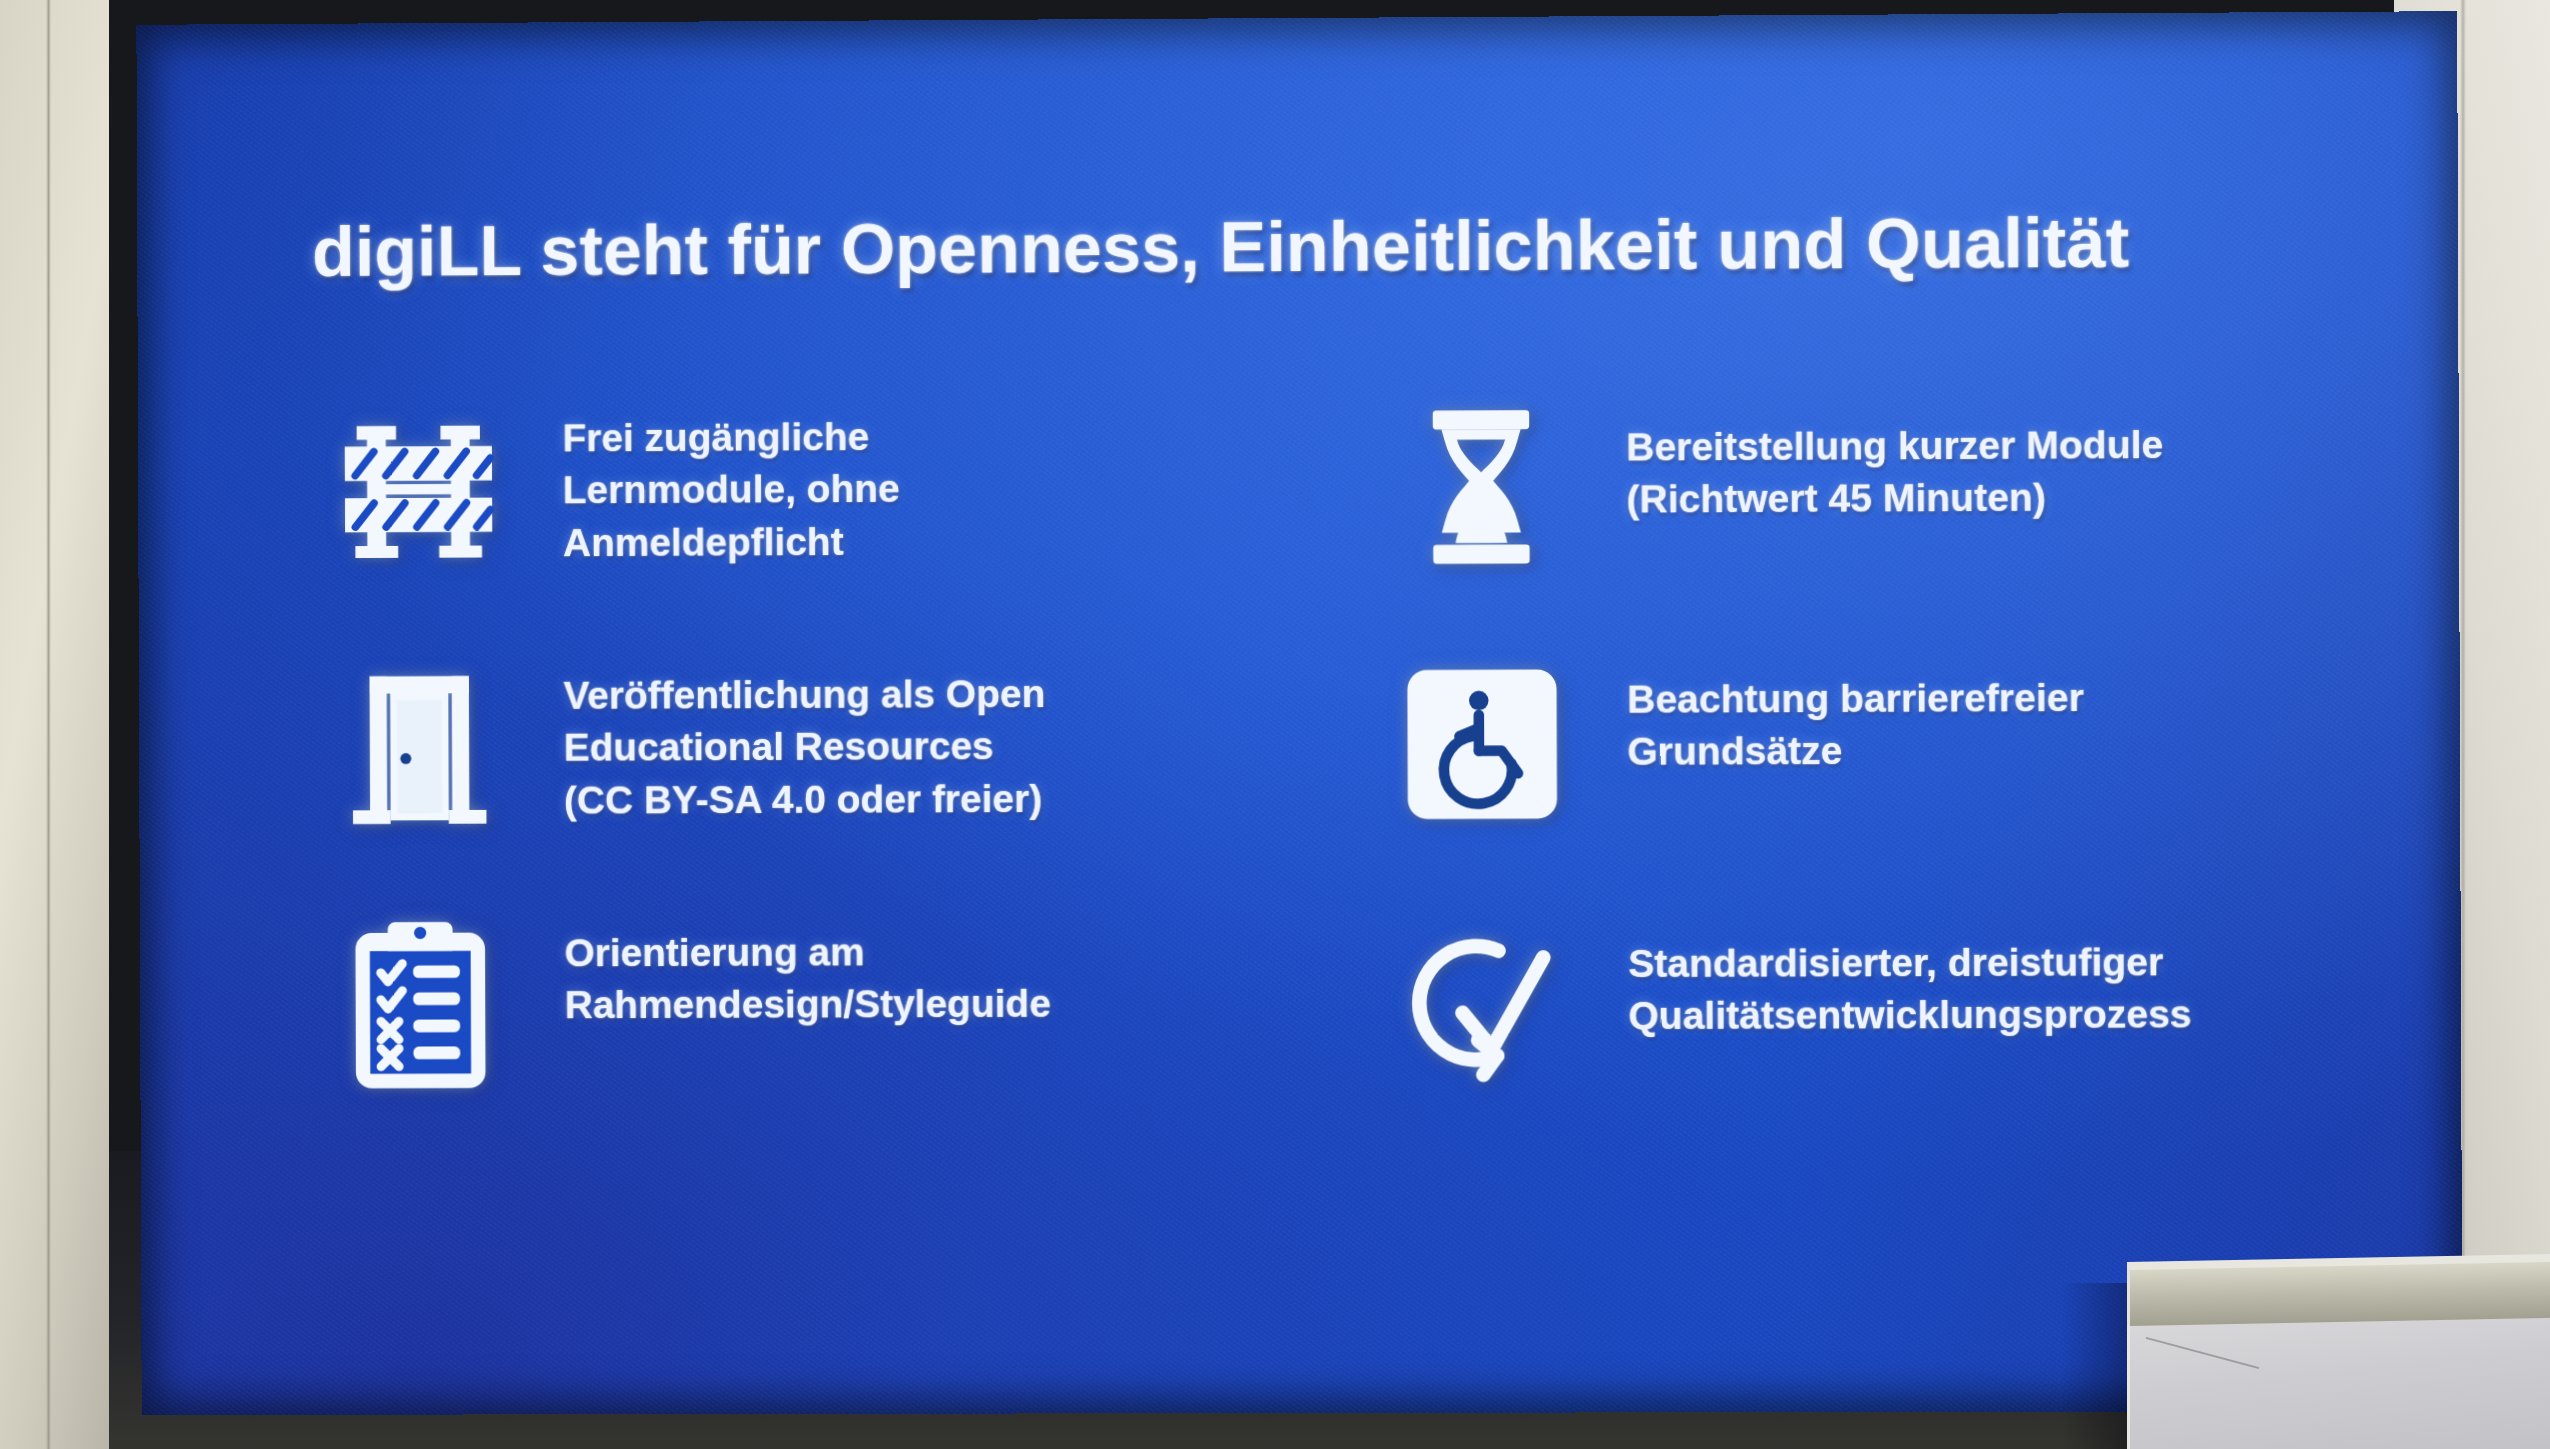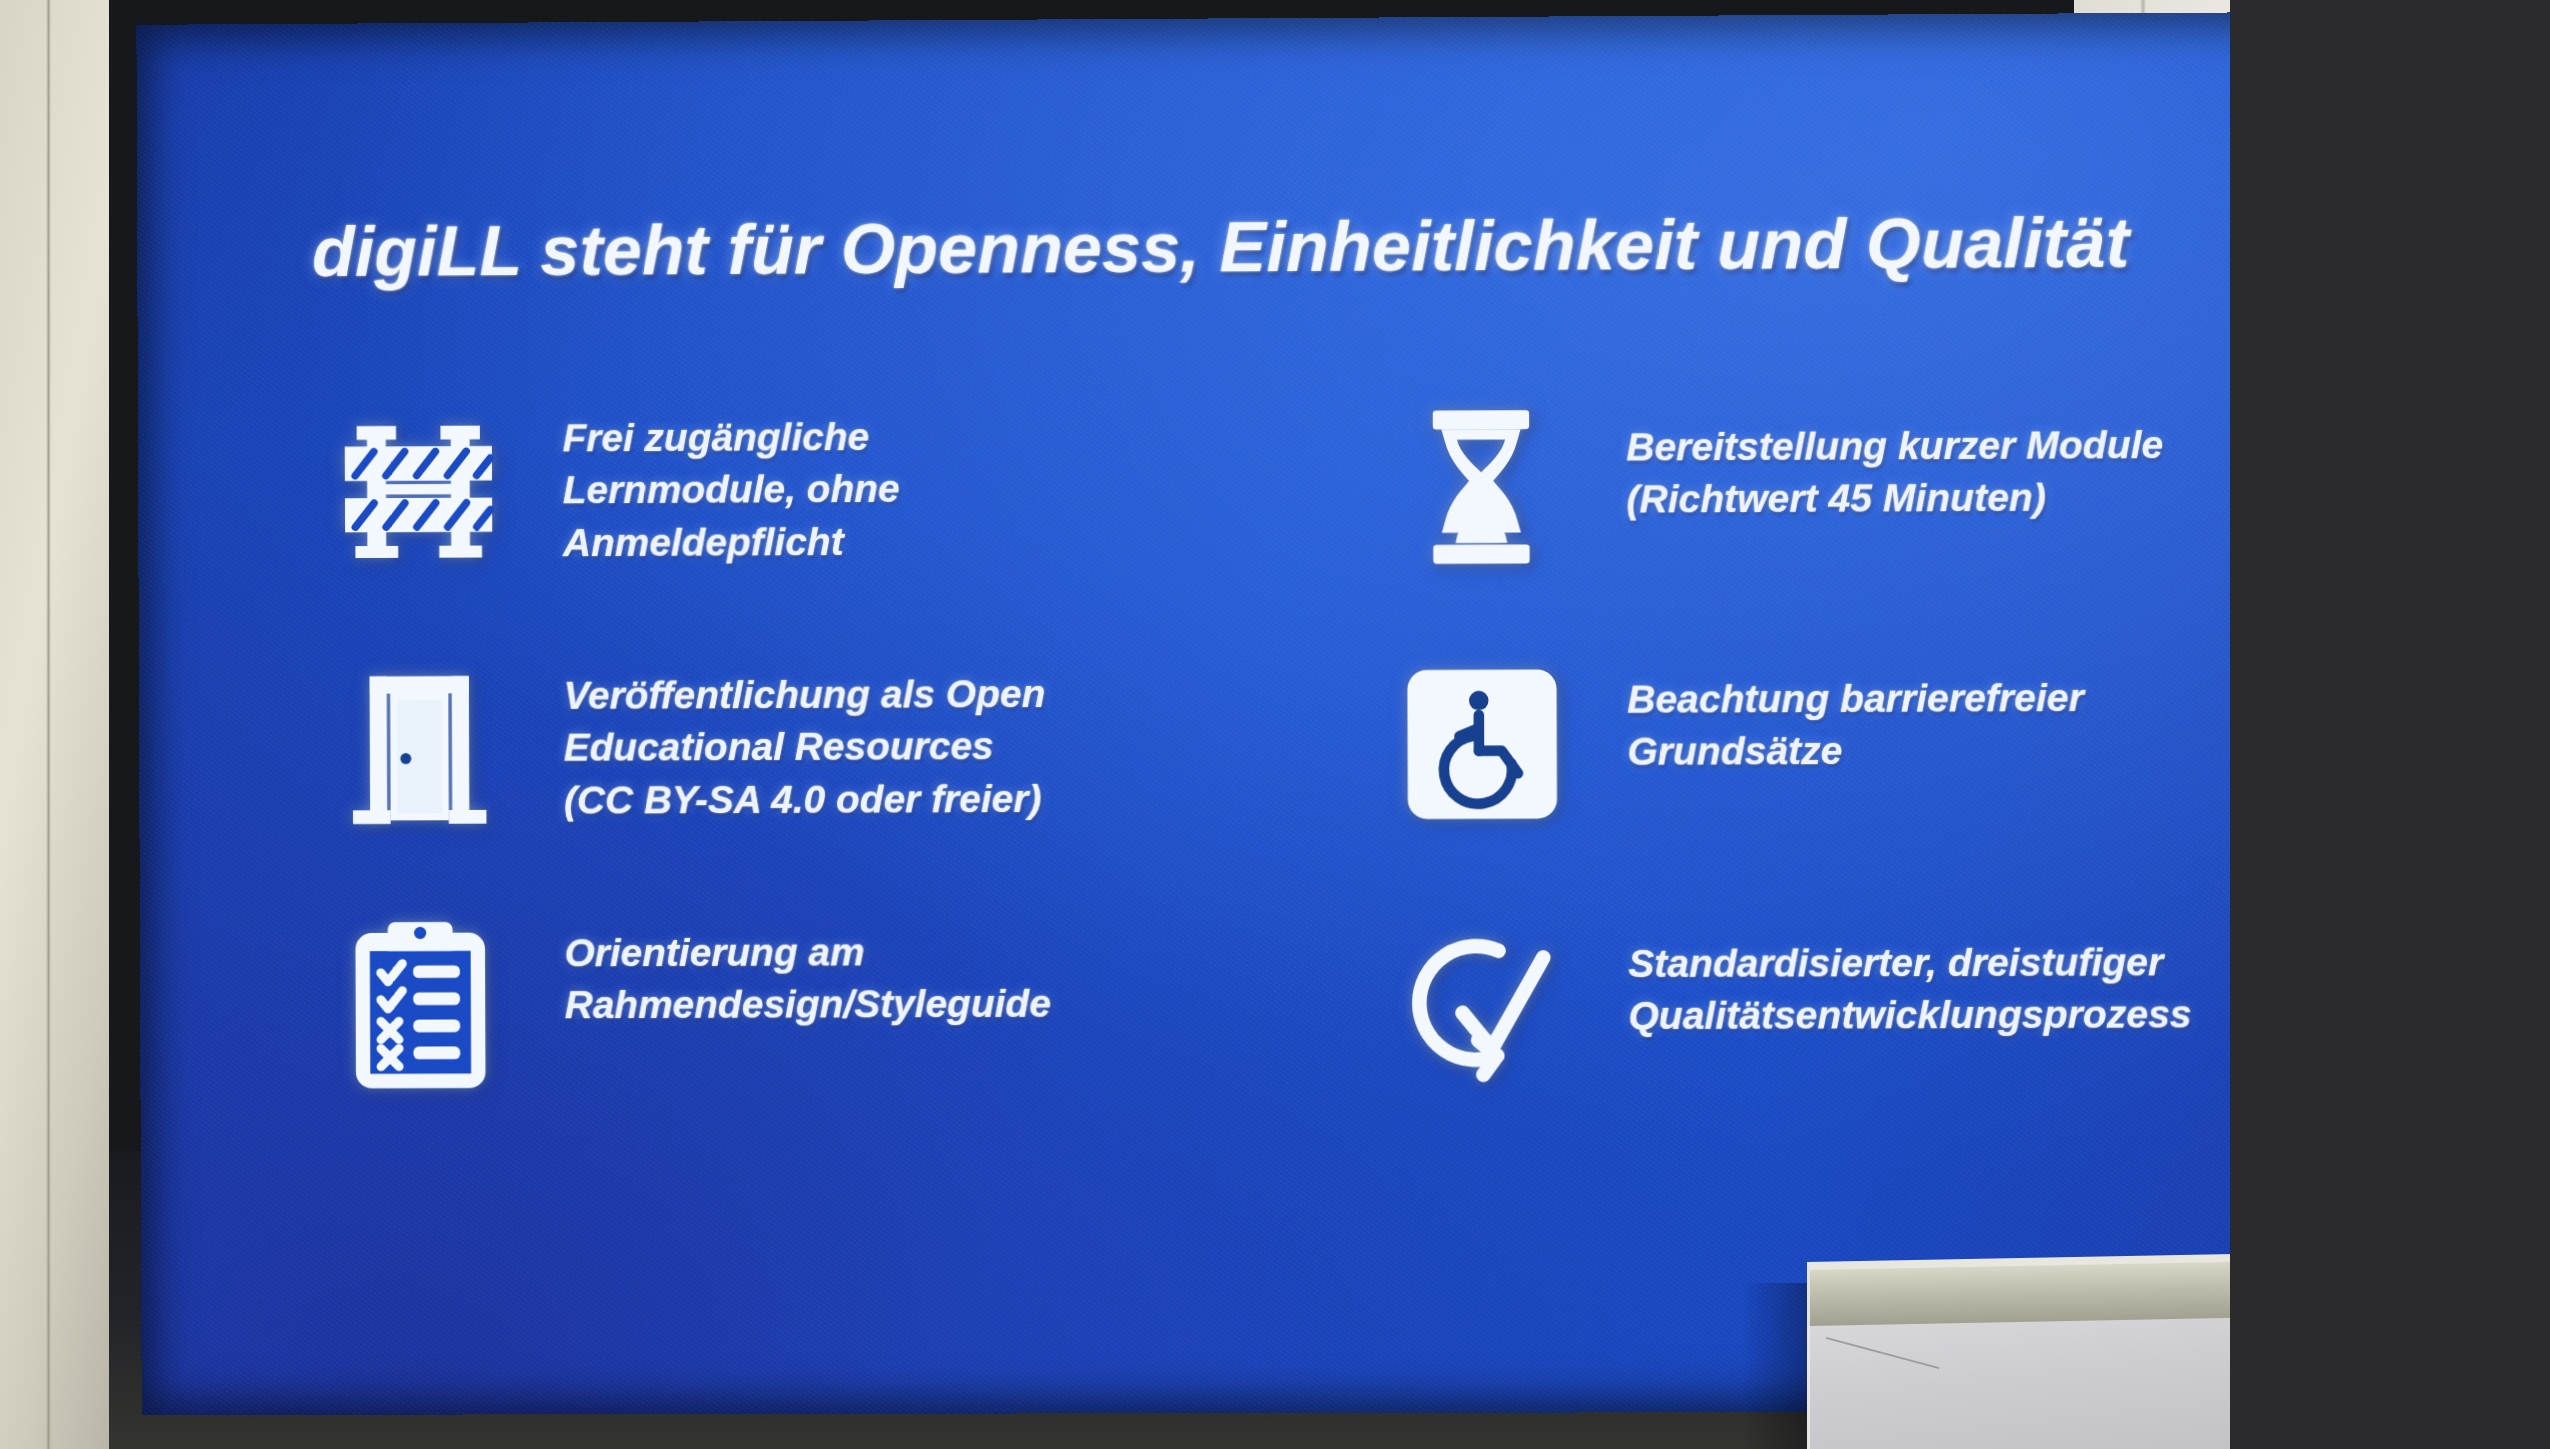--- a/index.html
+++ b/index.html
@@ -15,11 +15,10 @@
 
   #photo {
     position: relative;
-    width: 2230px;
+    width: 2550px;
     height: 1449px;
     overflow: hidden;
     background: #3a3a3d;
-    font-style: italic;
   }
 
   

